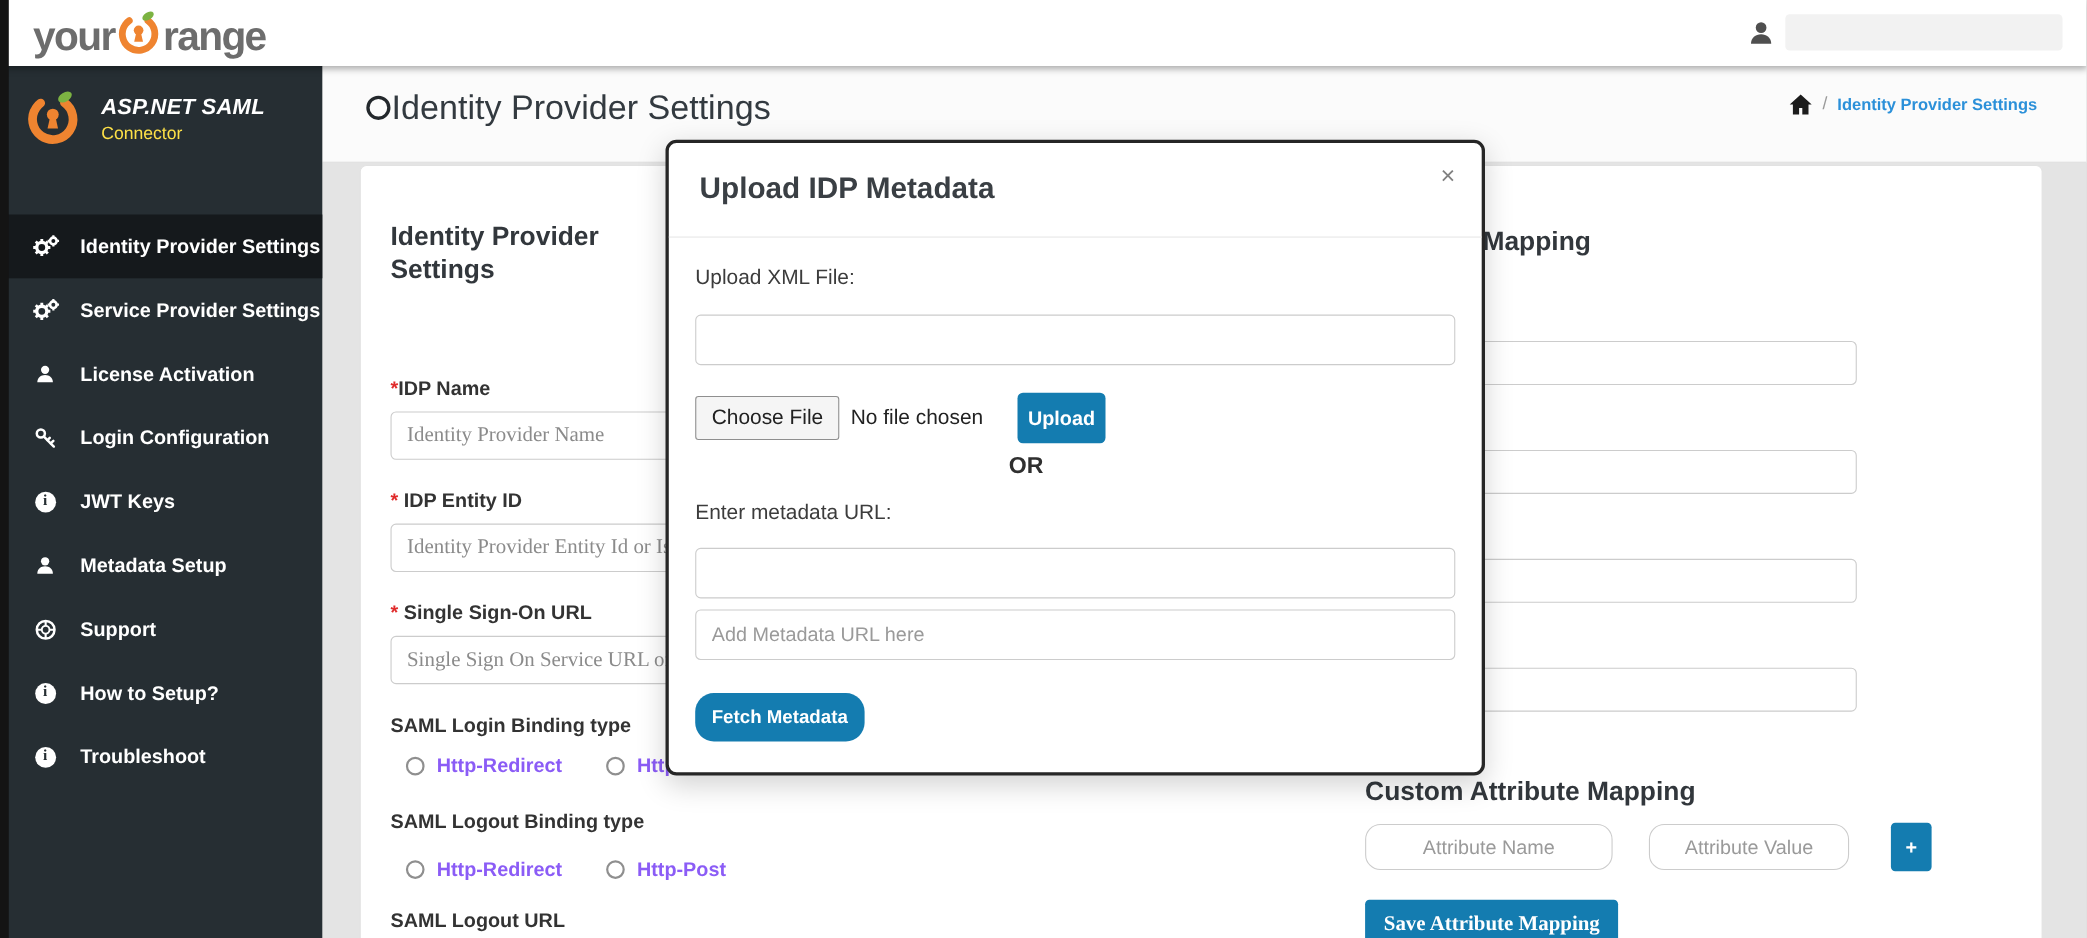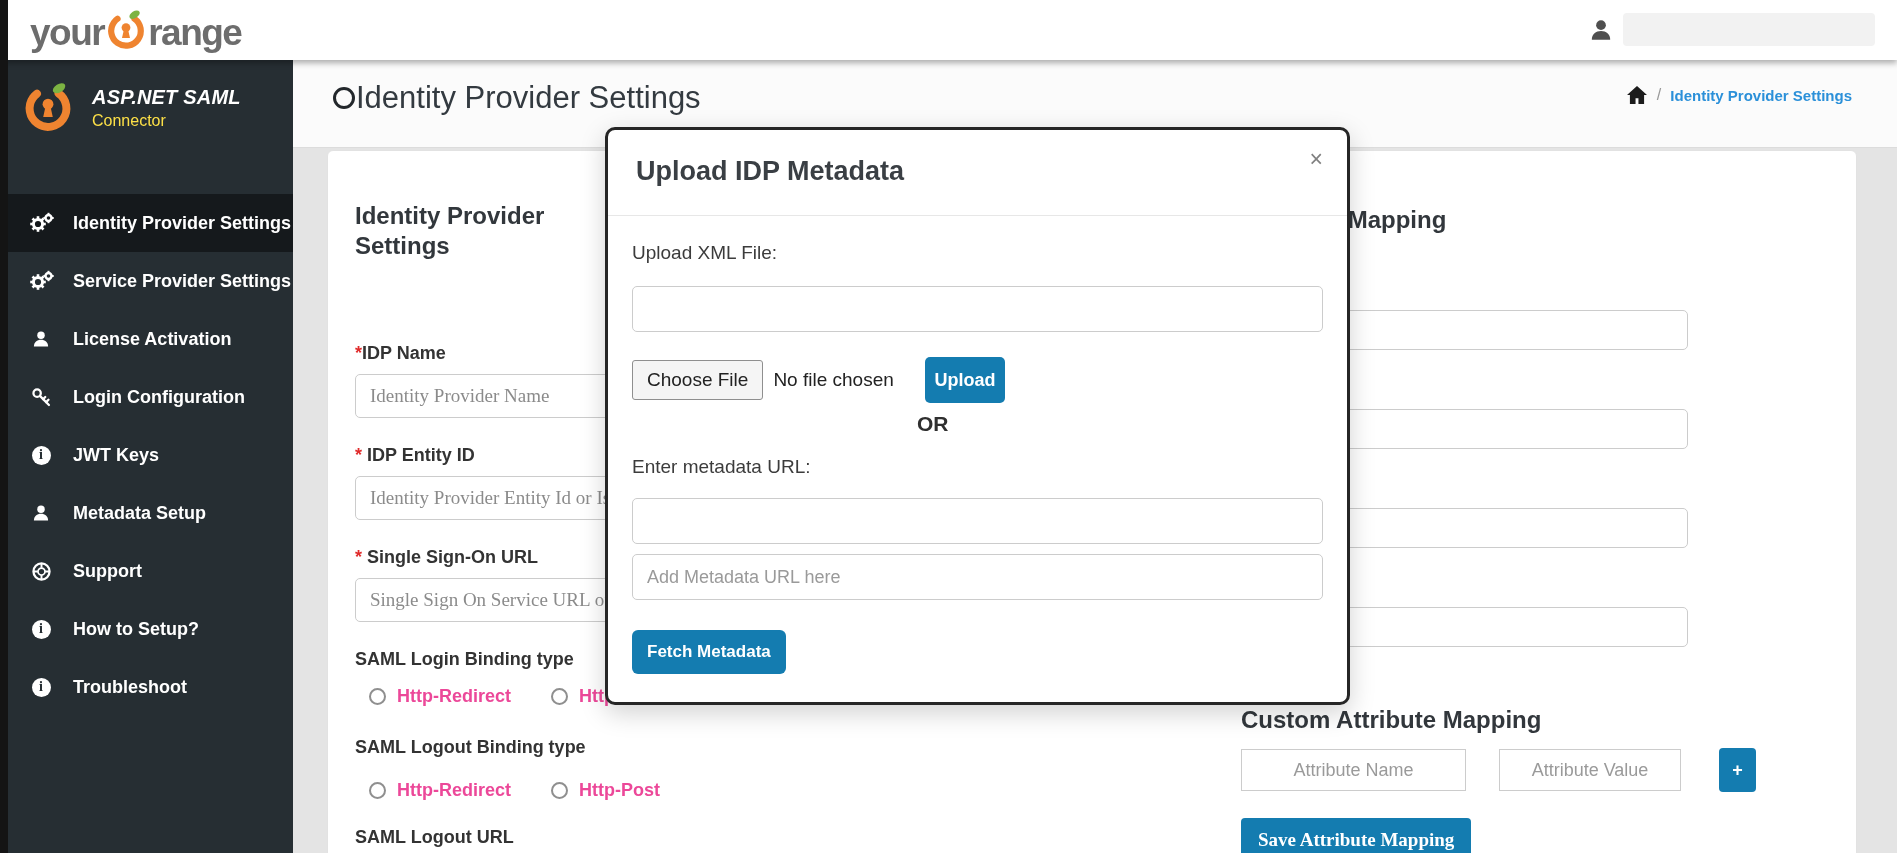--- a/index.html
+++ b/index.html
@@ -80,7 +80,7 @@
   .upload-btn { position:absolute; left:293px; top:0; width:80px; height:46px; background:#147cb0; color:#fff; font-size:18px; font-weight:bold; border:none; border-radius:5px; cursor:pointer; font-family:"Liberation Sans",sans-serif; }
   .or-text { margin:9px 0 0 285px; font-size:21px; font-weight:bold; color:#2f2f2f; }
   .url-label { margin:20px 0 20px; }
-  .fetch-btn { margin-top:30px; background:#147cb0; color:#fff; border:none; border-radius:6px; padding:12px 15px; font-size:17px; font-weight:bold; cursor:pointer; font-family:"Liberation Sans",sans-serif; }
+  .fetch-btn { margin-top:30px; background:#147cb0; color:#fff; border:none; border-radius:17px; padding:12px 15px; font-size:17px; font-weight:bold; cursor:pointer; font-family:"Liberation Sans",sans-serif; }
 </style>
 </head>
 <body>

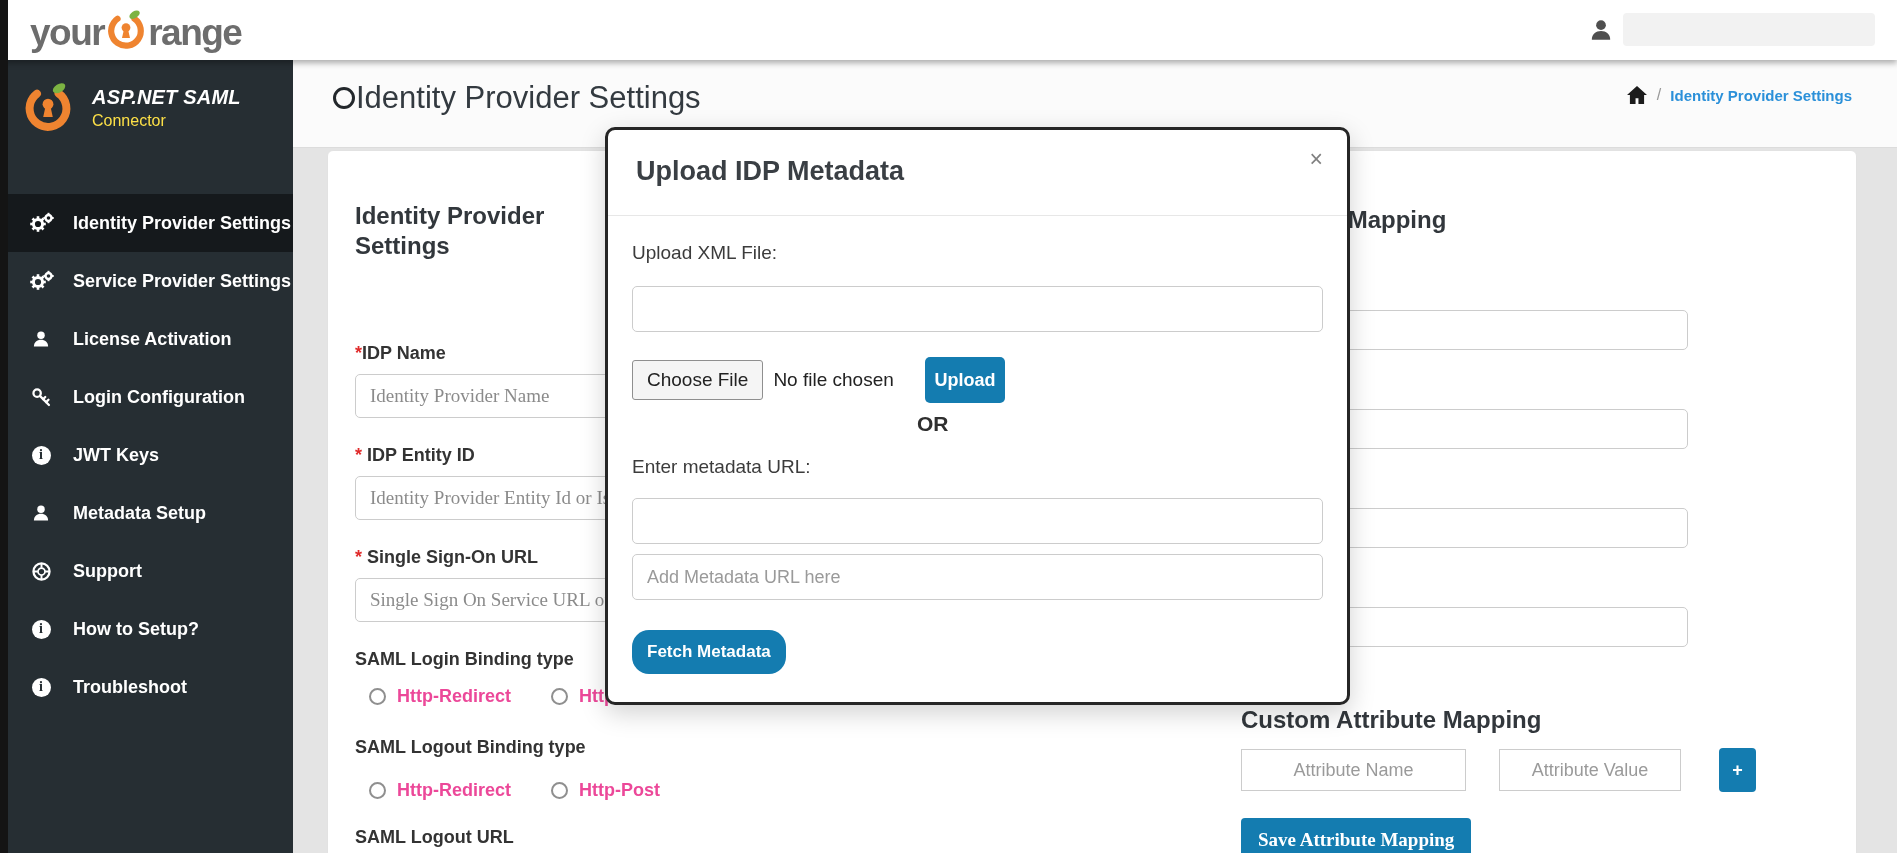--- a/index.html
+++ b/index.html
@@ -49,7 +49,7 @@
   .radio-row { display:flex; align-items:center; padding-left:14px; margin:16px 0 30px 0; }
   .radio-row.second { margin:22px 0 26px 0; }
   .radio { width:17px; height:17px; border:2px solid #8f8f8f; border-radius:50%; background:#fff; margin-right:11px; flex:none; cursor:pointer; }
-  .radio-label { font-size:18px; font-weight:bold; color:#ec4899; margin-right:40px; white-space:nowrap; }
+  .radio-label { font-size:18px; font-weight:bold; color:#8b5cf6; margin-right:40px; white-space:nowrap; }
 
   
   .map-col { position:absolute; left:913px; top:55px; width:515px; }

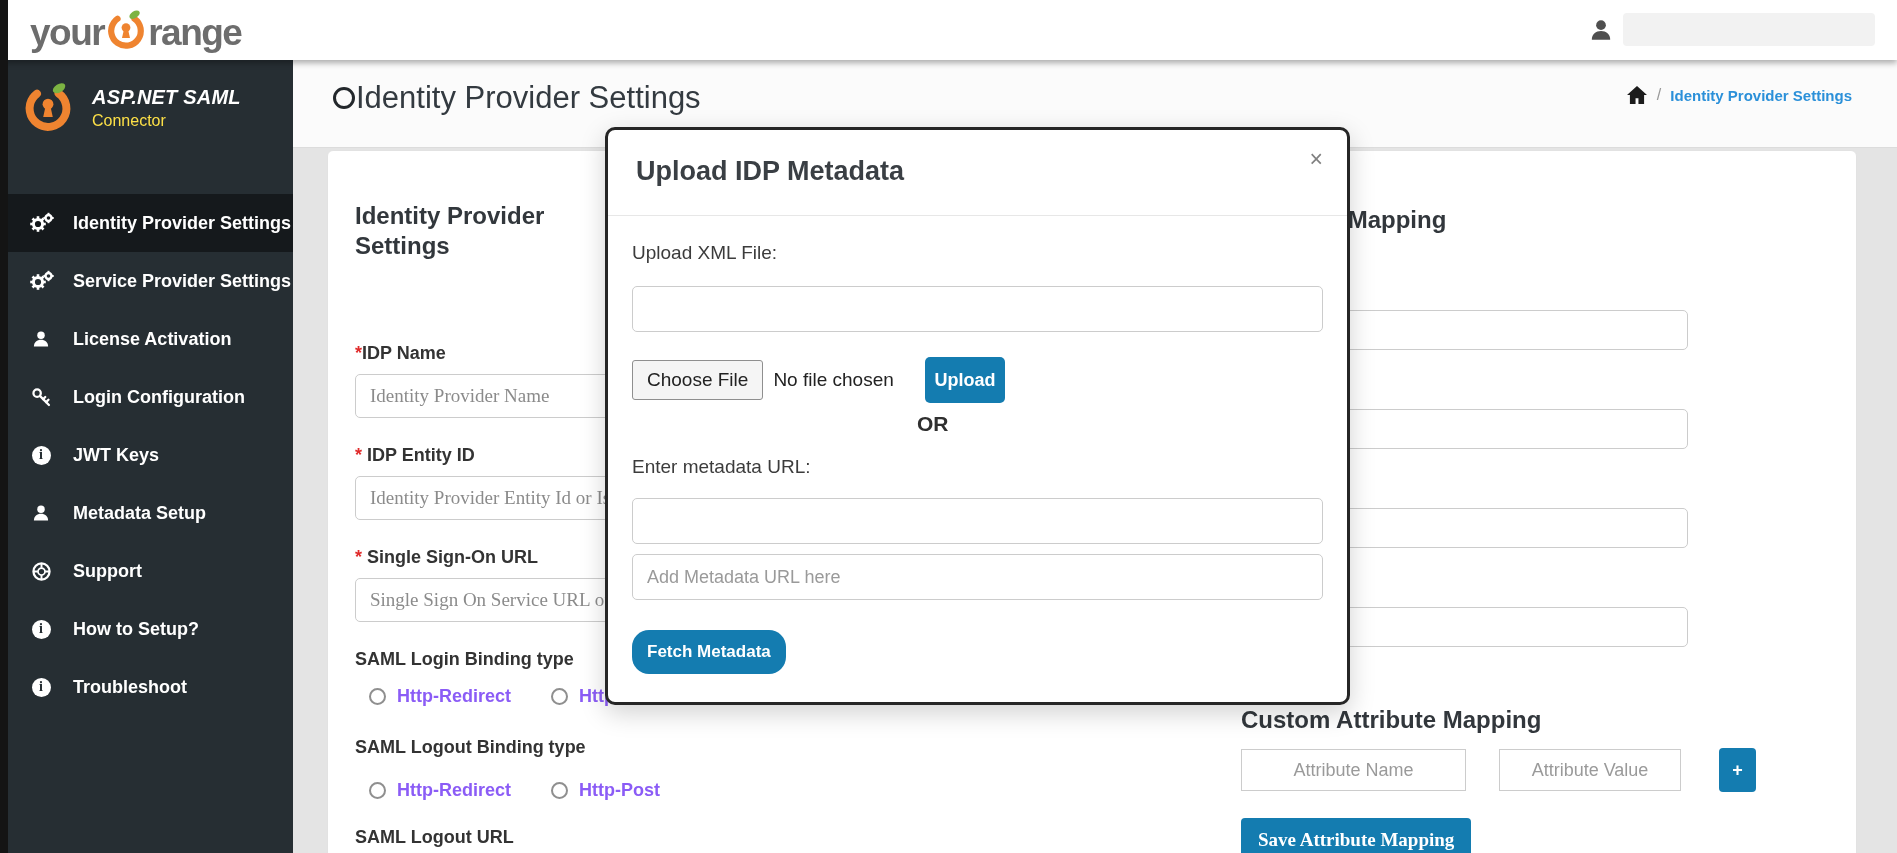--- a/index.html
+++ b/index.html
@@ -57,7 +57,7 @@
   .m-input { display:block; width:447px; height:40px; border:1px solid #ccc; border-radius:5px; margin-bottom:59px; background:#fff; }
   .custom-h { font-size:24px; font-weight:bold; color:#32373c; margin:28px 0 14px 0; white-space:nowrap; }
   .attr-row { display:flex; align-items:center; }
-  .attr-input { height:42px; border:1px solid #ccc; border-radius:0; background:#fff; text-align:center; font-size:18px; font-family:"Liberation Sans",sans-serif; color:#444; }
+  .attr-input { height:42px; border:1px solid #ccc; border-radius:14px; background:#fff; text-align:center; font-size:18px; font-family:"Liberation Sans",sans-serif; color:#444; }
   .attr-input::placeholder { color:#9a9a9a; }
   .attr-name { width:225px; margin-right:33px; }
   .attr-value { width:182px; margin-right:38px; }

